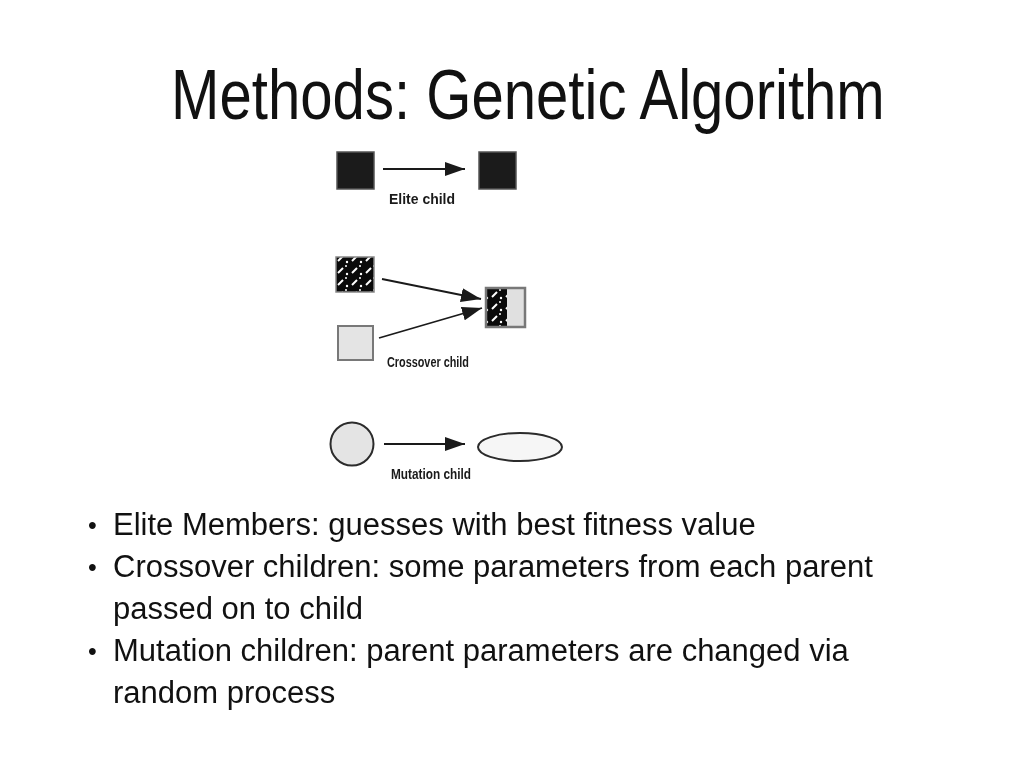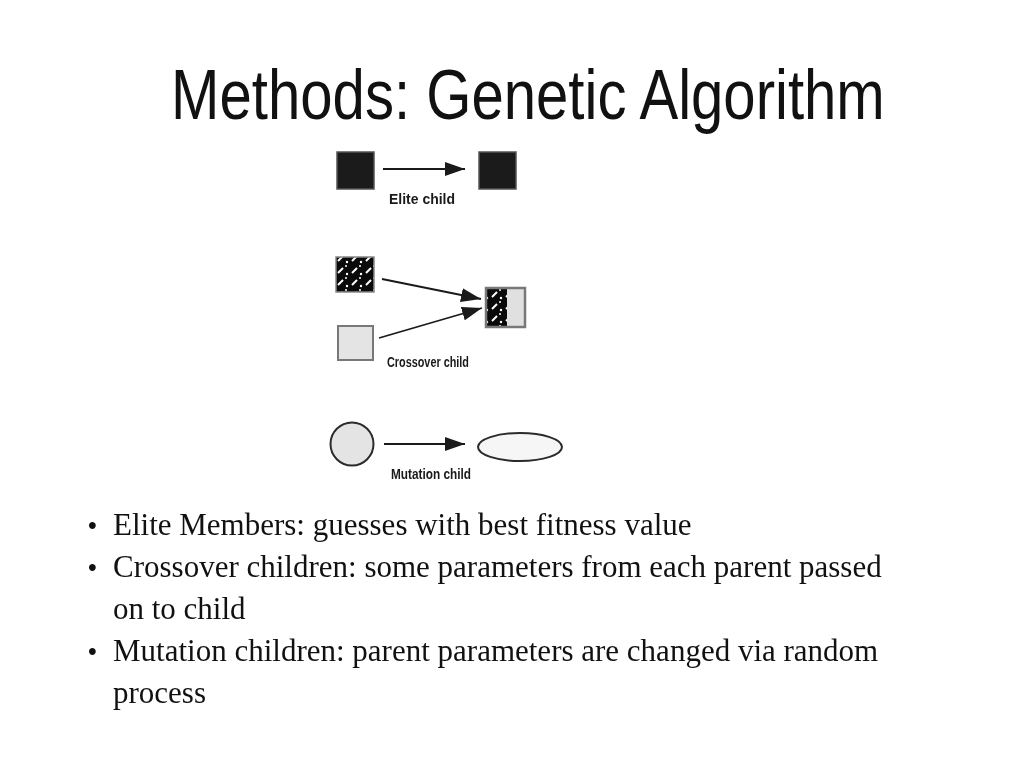--- a/index.html
+++ b/index.html
@@ -65,7 +65,6 @@
   }
   .bullet-text {
     width: 800px;
-    font-family: Liberation Serif, serif;
   }
 </style>
 </head>

